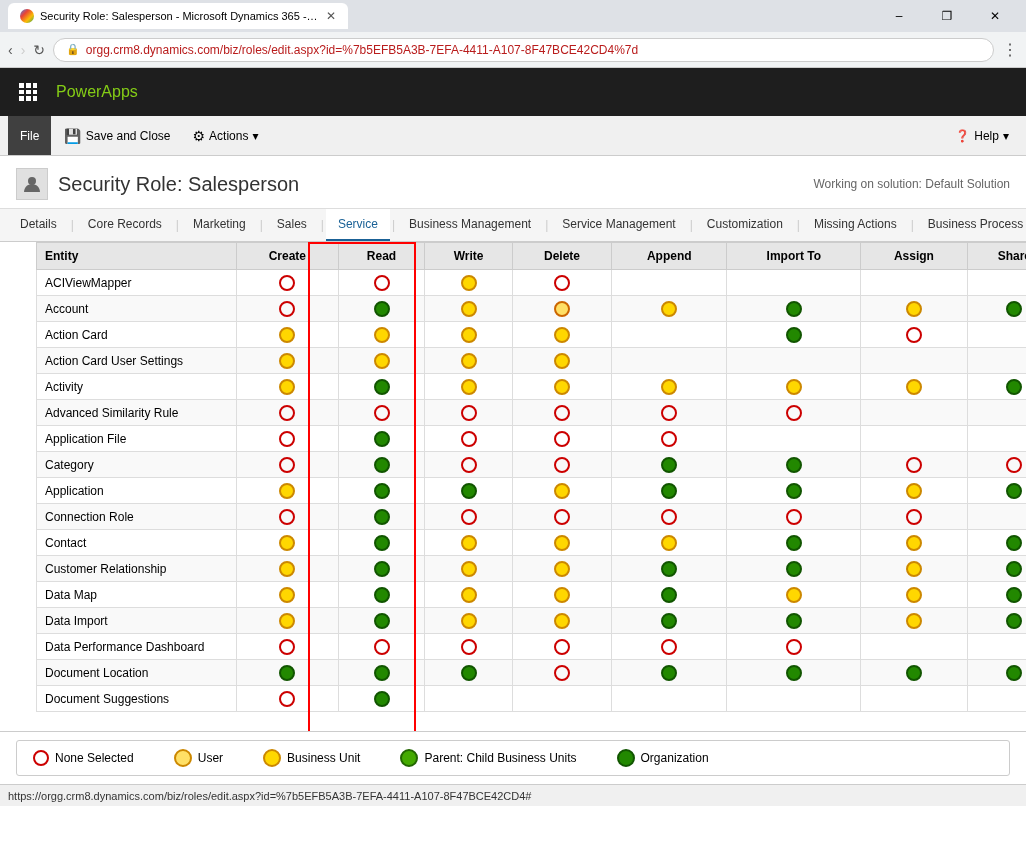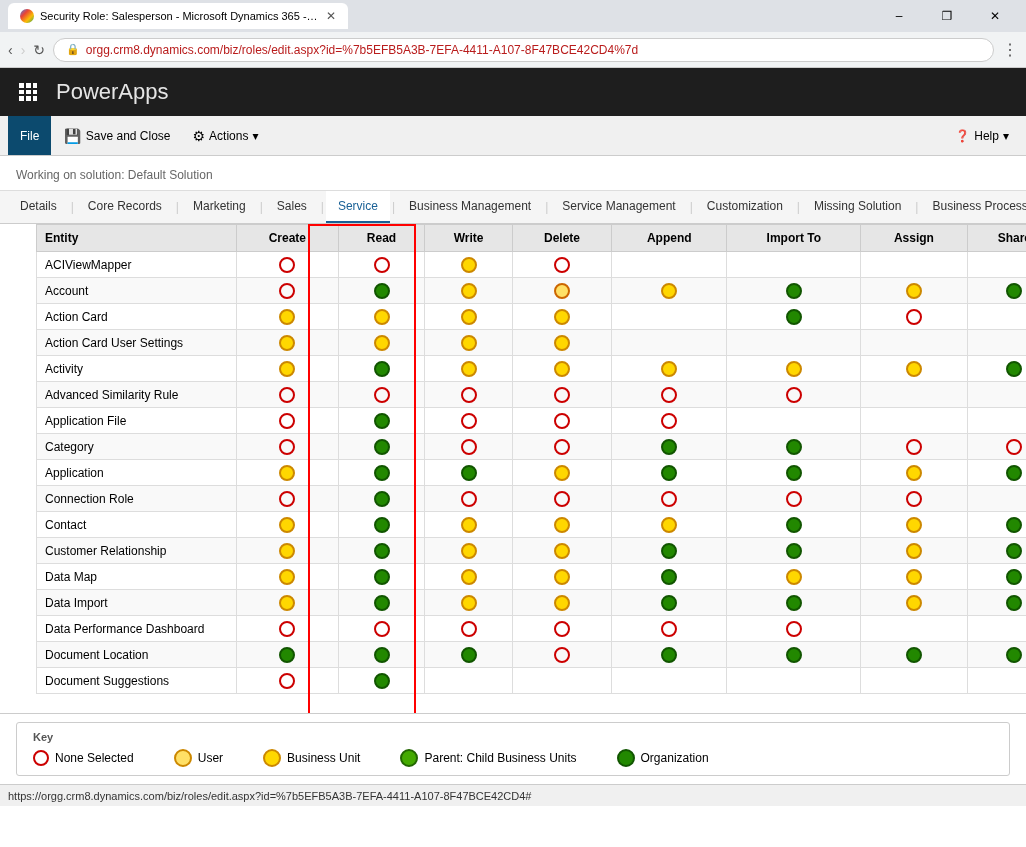--- a/index.html
+++ b/index.html
@@ -61,7 +61,7 @@
       padding: 0 12px;
       gap: 12px;
     }
-    .app-name { color: #e5e5e5; font-size: 22px; font-weight: 300; }
+    .app-name { color: #84cc16; font-size: 16px; font-weight: 300; }
 
     
     .toolbar {

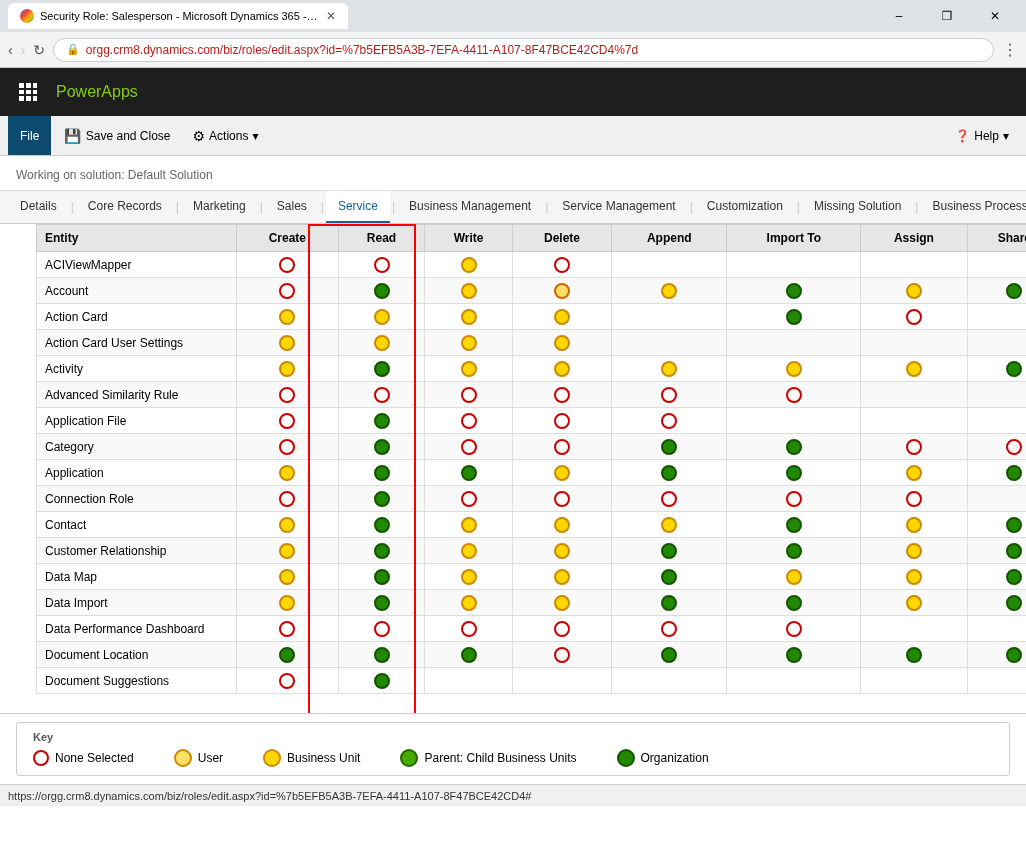--- a/index.html
+++ b/index.html
@@ -85,7 +85,7 @@
       border-radius: 2px;
     }
     .file-btn {
-      background: #0c4a6e;
+      background: #404040;
       color: white;
       padding: 6px 12px;
       border: none;

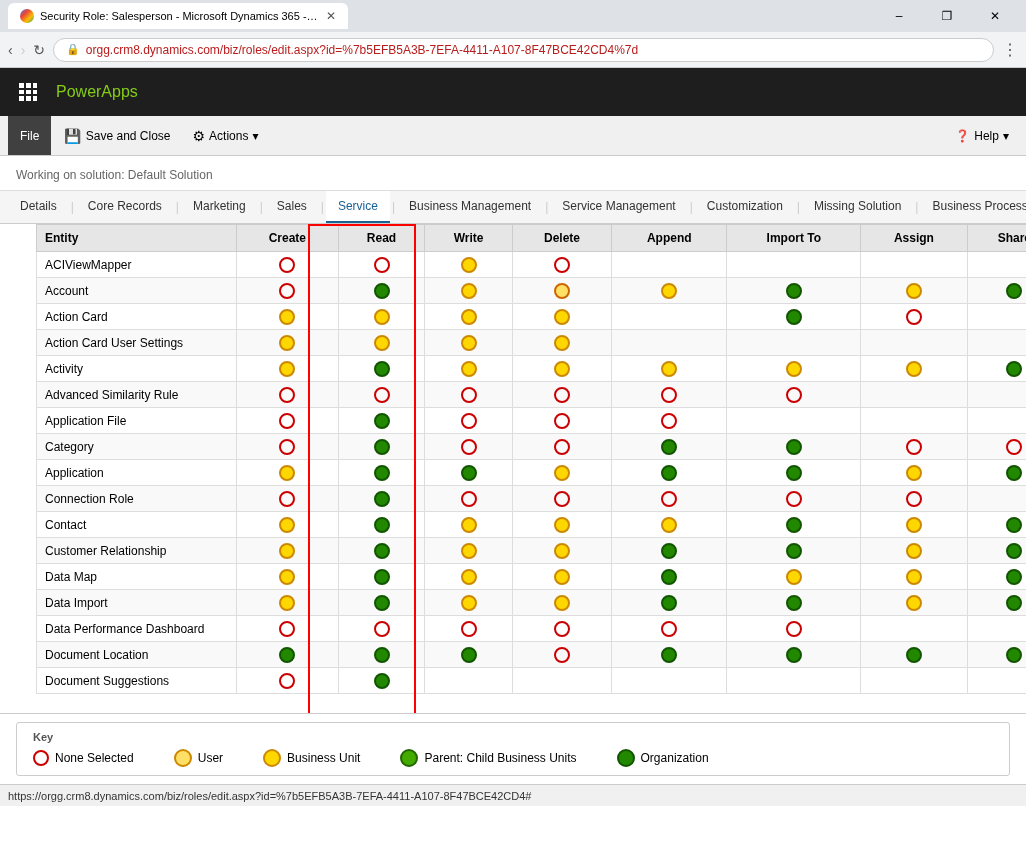--- a/index.html
+++ b/index.html
@@ -286,6 +286,15 @@
 </div>
 
 <div class="role-header">
+  <div class="role-title-area">
+    <div class="role-icon">
+      <svg width="20" height="20" viewBox="0 0 20 20">
+          <circle cx="10" cy="7" r="4" fill="#666"></circle>
+          <path d="M2 18c0-4.4 3.6-8 8-8s8 3.6 8 8" fill="#666"></path>
+        </svg>
+    </div>
+    <h1 class="role-title">Security Role: Salesperson</h1>
+  </div>
   <span class="solution-info">Working on solution: Default Solution</span>
 </div>
 

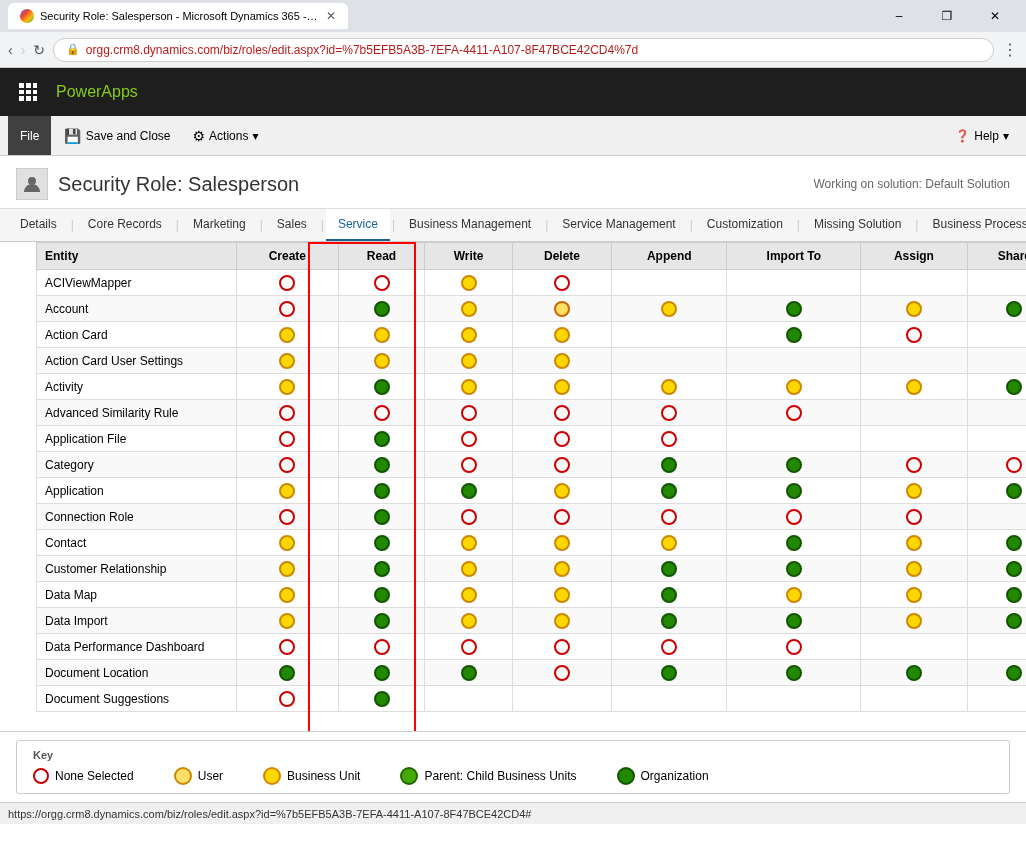--- a/index.html
+++ b/index.html
@@ -315,7 +315,7 @@
   <span class="tab-separator">|</span>
   <button class="tab">Customization</button>
   <span class="tab-separator">|</span>
-  <button class="tab">Missing Solution</button>
+  <button class="tab">Missing Actions</button>
   <span class="tab-separator">|</span>
   <button class="tab">Business Process Flows</button>
 

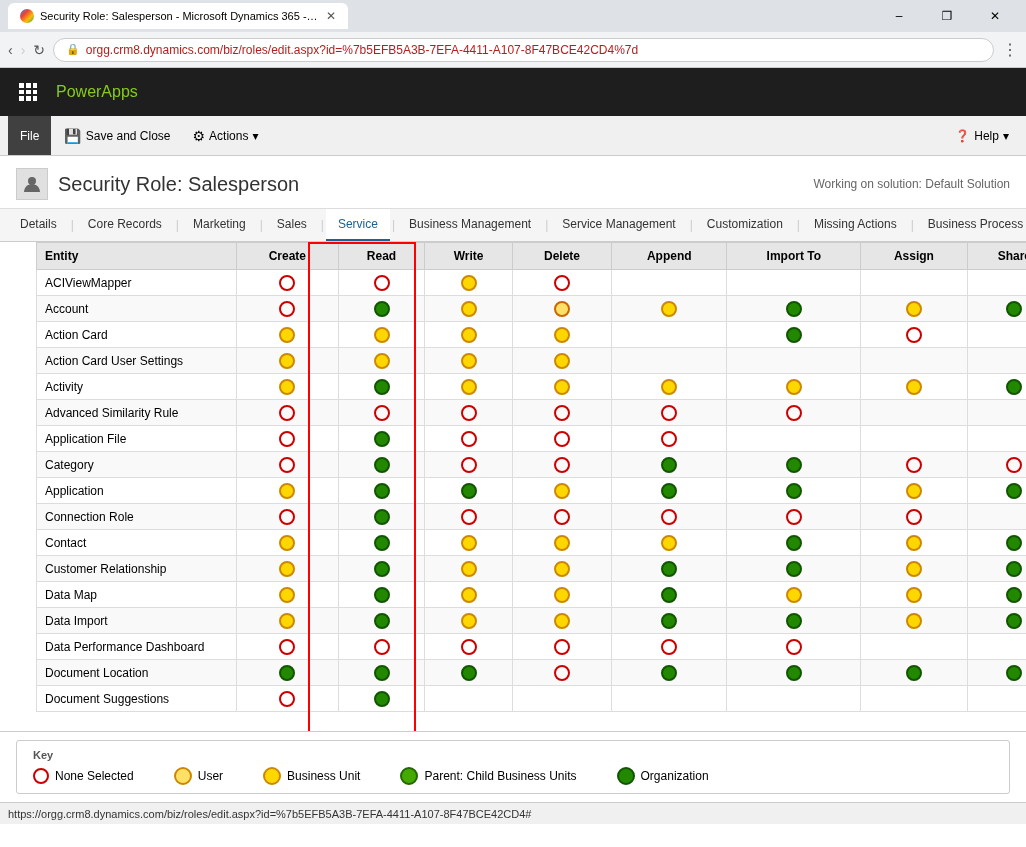--- a/index.html
+++ b/index.html
@@ -533,7 +533,6 @@
 </div>
 
 <div class="key-section">
-  <div class="key-title">Key</div>
   <div class="key-items">
     <div class="key-item">
       <span class="circle circle-none"></span>

